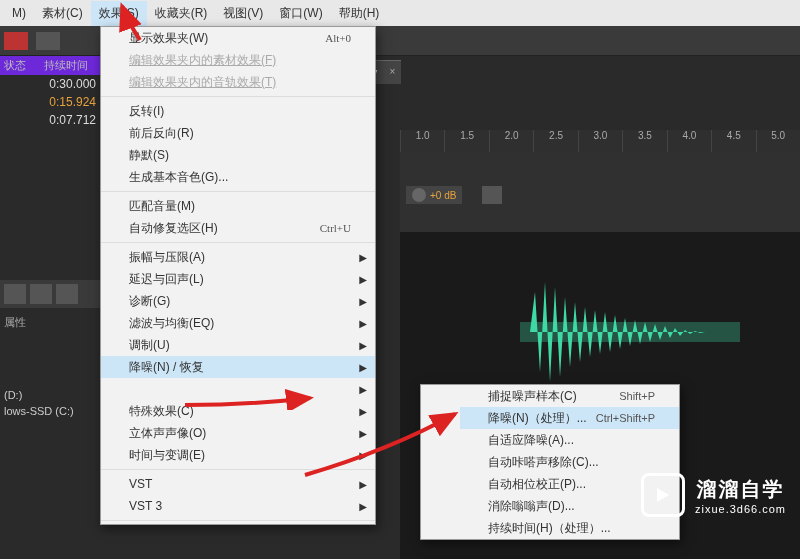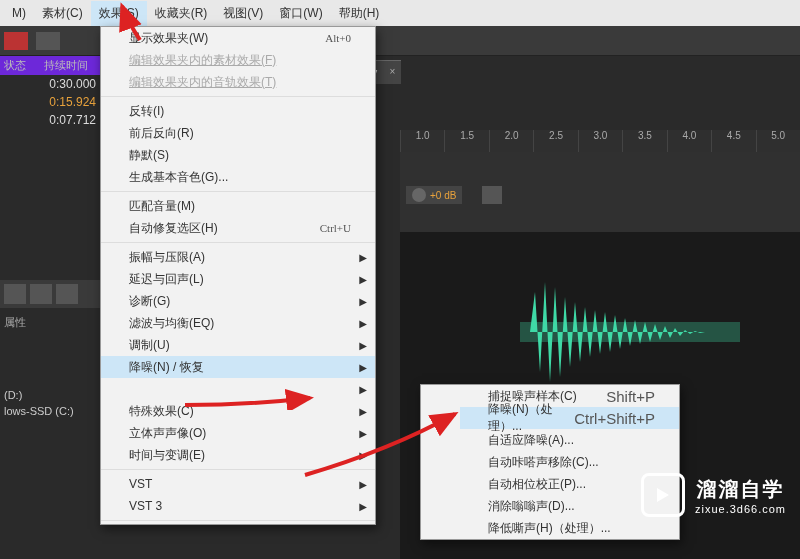--- a/index.html
+++ b/index.html
@@ -43,7 +43,7 @@
 .submenu .mi { display: flex; align-items: center; padding: 3px 24px 3px 28px; height: 22px; }
 .submenu .mi.highlight { background: #cde6f7; }
 .submenu .mi .lbl { flex: 1; }
-.submenu .mi .sc { color: #555; font-size: 15px; }
+.submenu .mi .sc { color: #555; font-size: 11px; }
 
 
 .file-tab { position: absolute; left: 300px; top: 60px; background: #444; padding: 4px 24px 4px 10px; font-size: 11px; color: #ddd; border-top: 1px solid #666; }

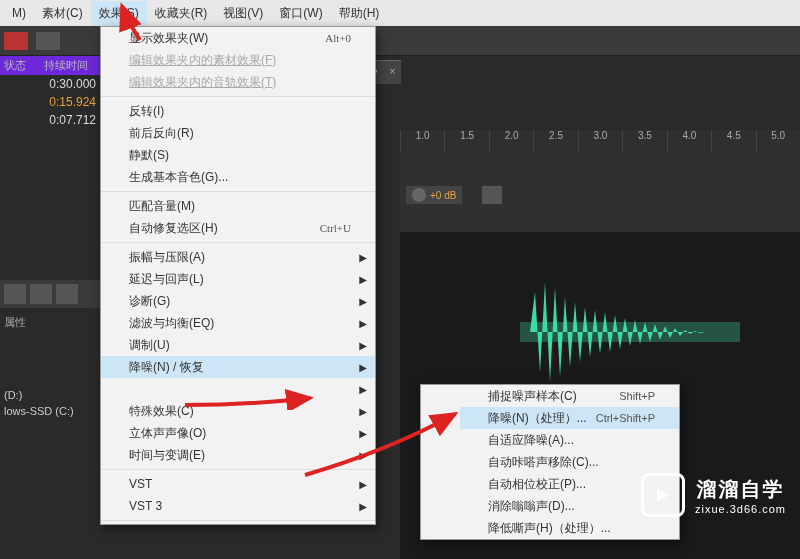--- a/index.html
+++ b/index.html
@@ -260,7 +260,7 @@
       <span class="lbl">消除嗡嗡声(D)...</span>
     </div>
     <div class="mi">
-      <span class="lbl">降低嘶声(H)（处理）...</span>
+      <span class="lbl">持续时间(H)（处理）...</span>
     </div>
   </div>
 

